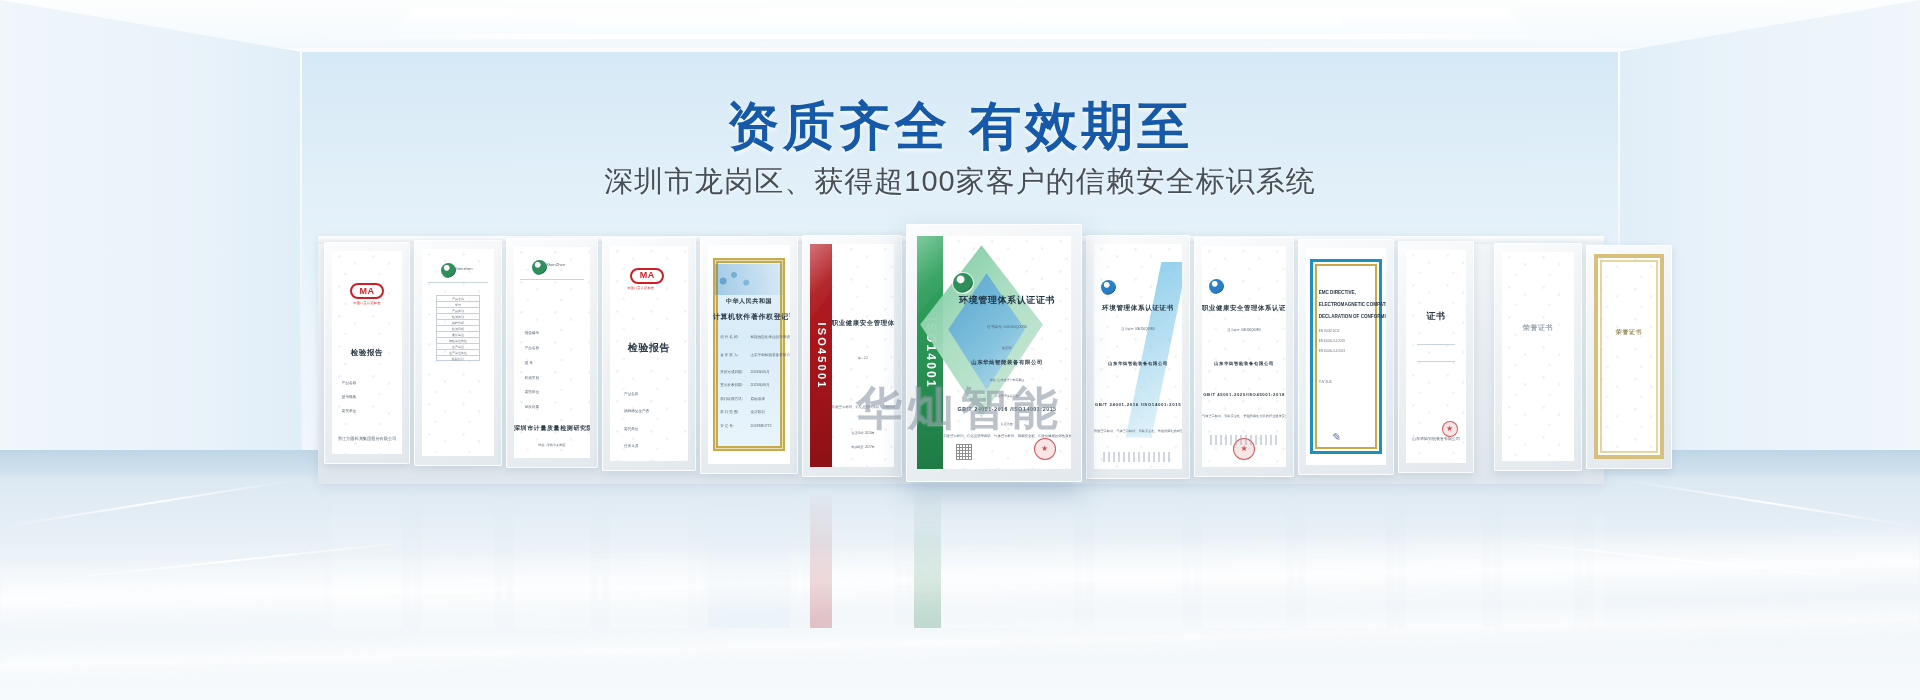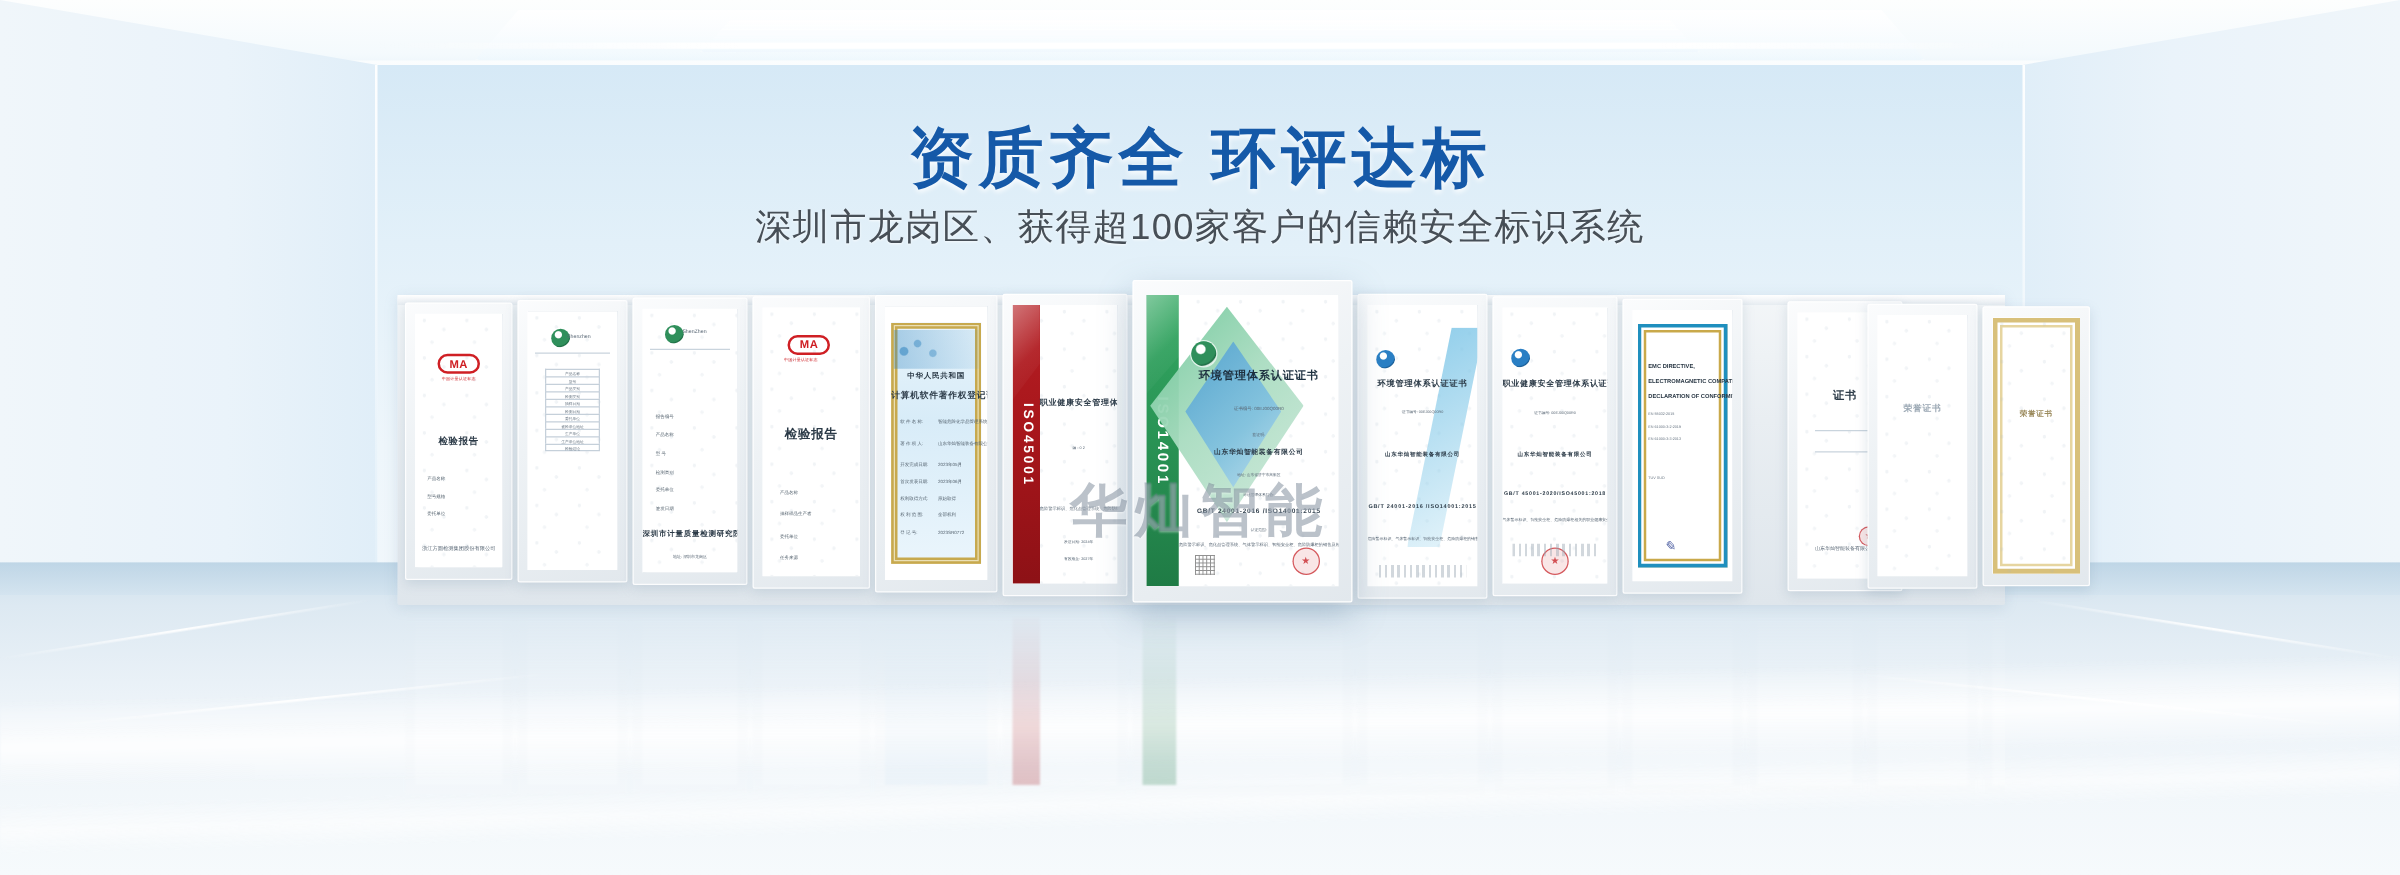--- a/index.html
+++ b/index.html
@@ -381,7 +381,7 @@
     <div class="floor-line fl-4"></div>
   </div>
 
-  <div class="headline">资质齐全 环评达标</div>
+  <div class="headline">资质齐全 有效期至</div>
   <div class="subhead">深圳市龙岗区、获得超100家客户的信赖安全标识系统</div>
 
   <div class="shelf">

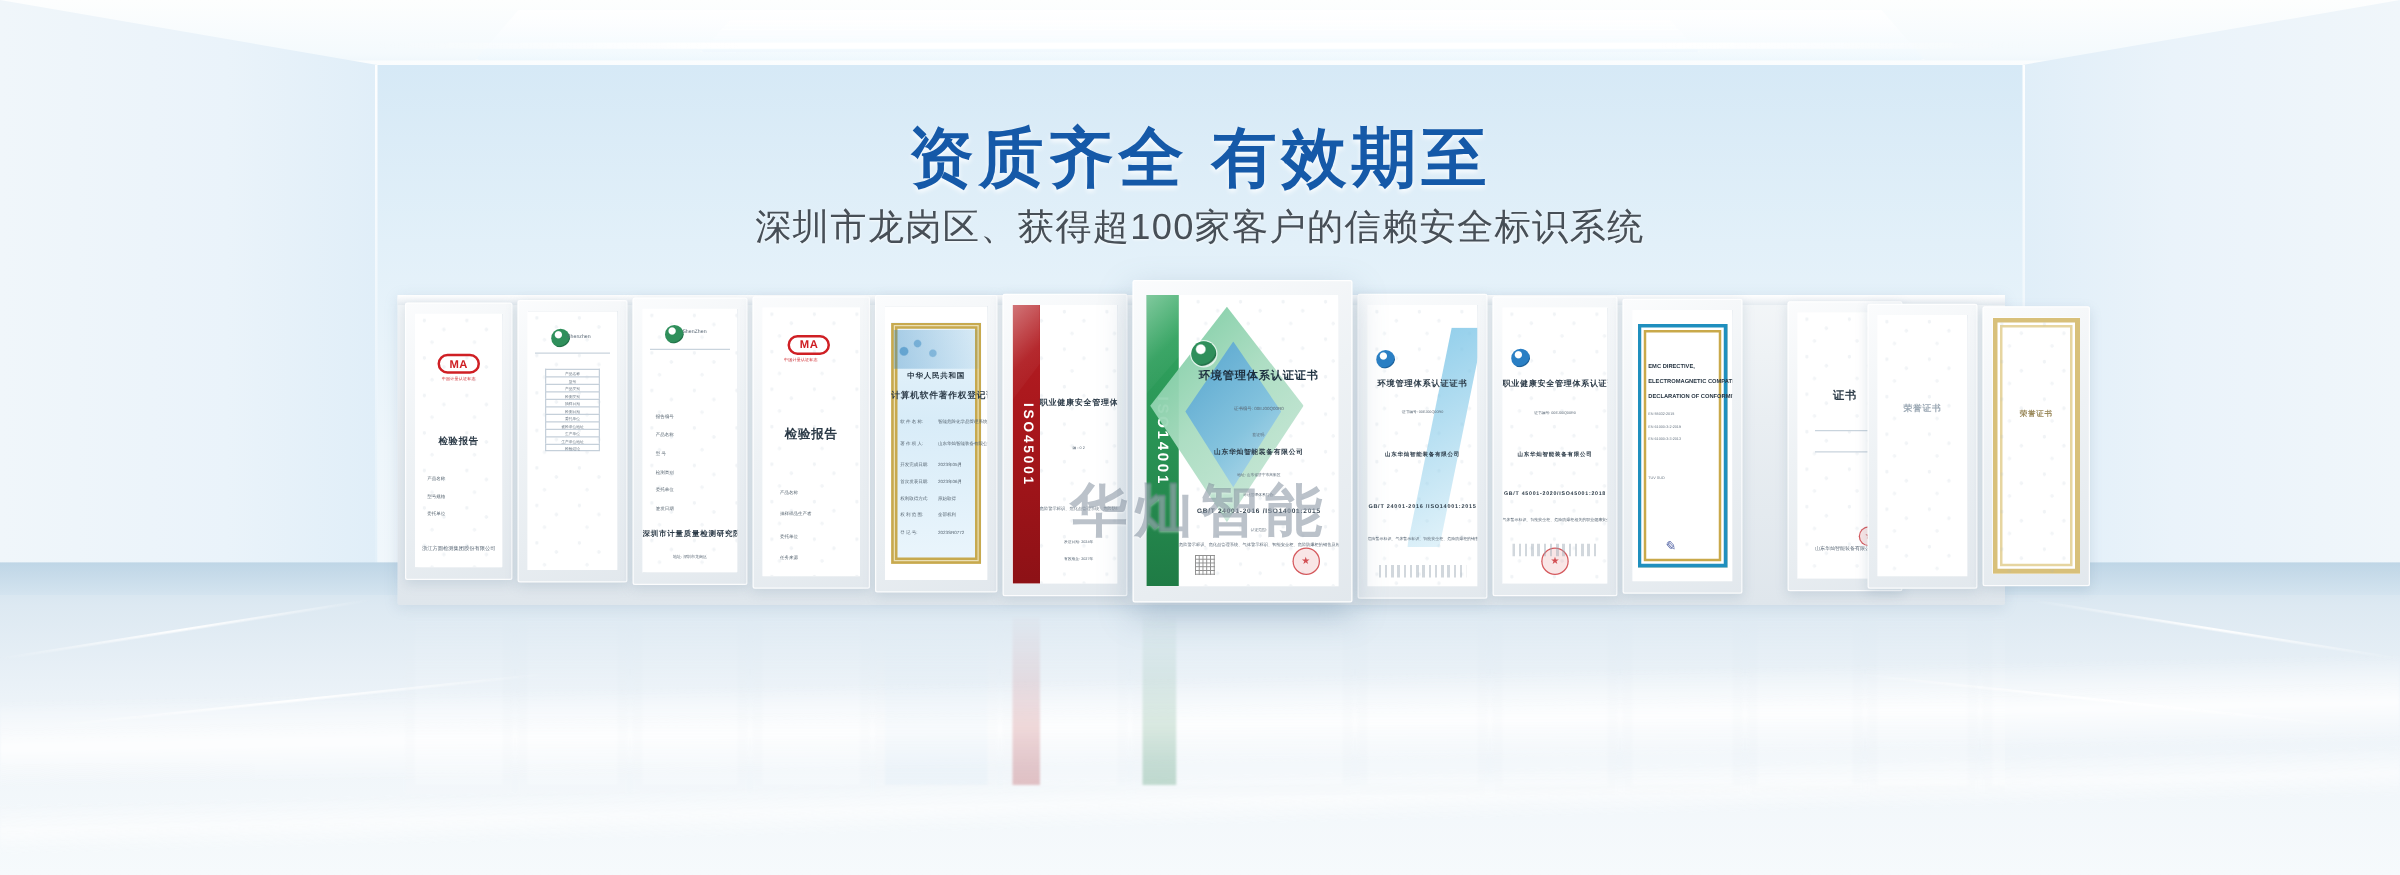--- a/index.html
+++ b/index.html
@@ -583,7 +583,7 @@
       </div>
     </div>
 
-    <div class="cell" style="left:1112px; width:92px; height:232px; top:5px;">
+    <div class="cell" style="left:1080px; width:76px; height:232px; top:5px;">
       <div class="cell-inner">
         <div class="cert">
           <div class="wm-pattern"></div>

